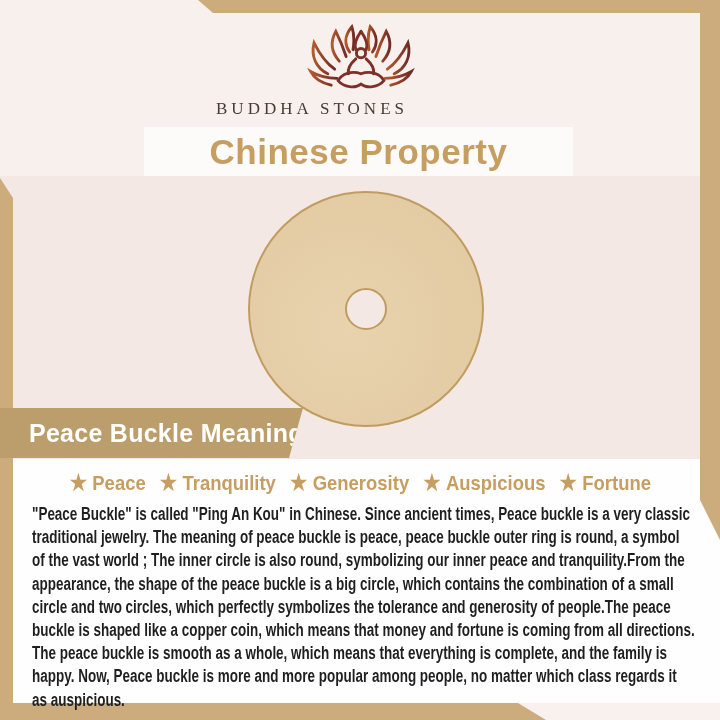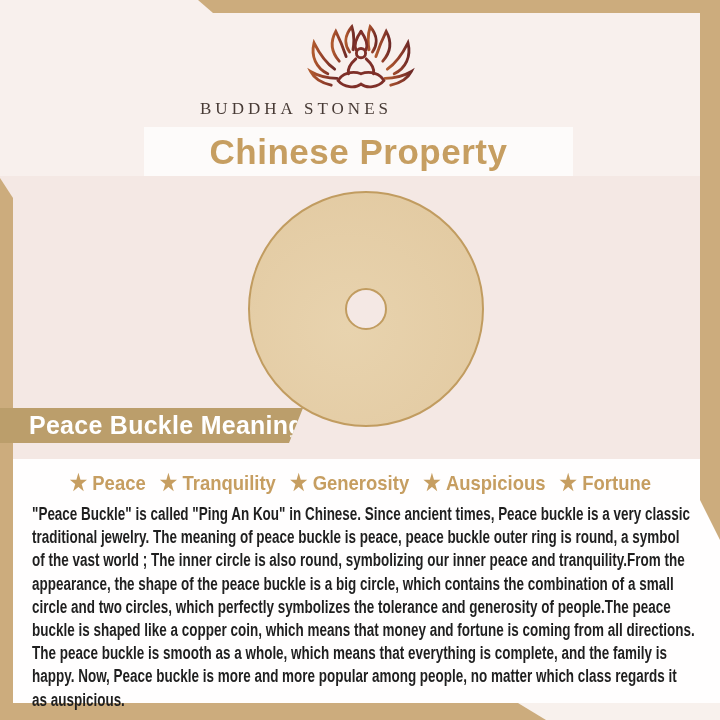--- a/index.html
+++ b/index.html
@@ -27,7 +27,7 @@
   
   .logo-wrap{left:298px;top:24px;width:126px;height:72px;z-index:6;}
   .logo-wrap svg{width:100%;height:100%;display:block;}
-  .brand-name{left:0;top:99px;width:592px;text-align:center;z-index:6;
+  .brand-name{left:16px;top:99px;width:592px;text-align:center;z-index:6;
     font-family:"Liberation Serif", serif;font-size:17px;letter-spacing:4px;
     color:var(--brand_text,#473a35);}
   

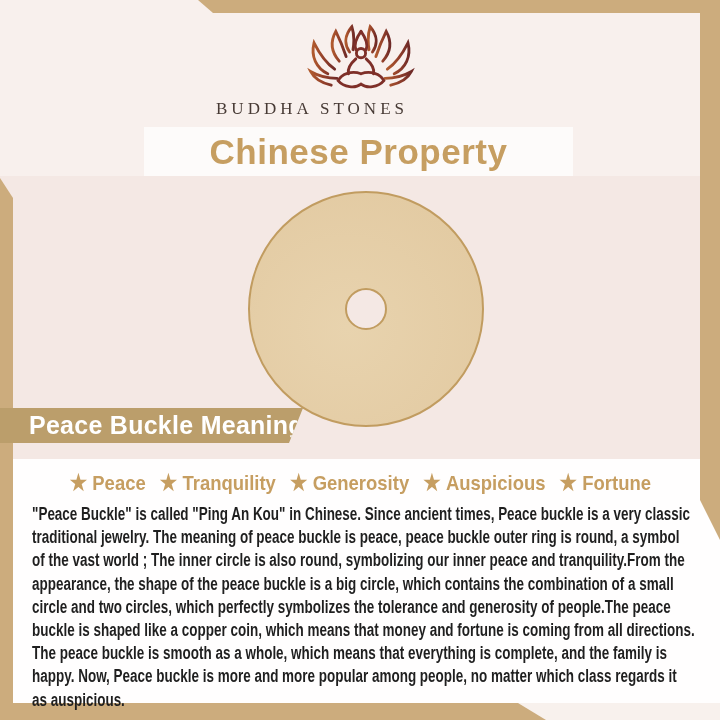--- a/index.html
+++ b/index.html
@@ -43,7 +43,7 @@
     border-radius:50%;box-sizing:border-box;
     background:var(--pink_mid,#f4e8e4);border:2px solid var(--disc_border,#c19c60);}
   
-  .banner{left:0;top:408px;width:303px;height:35px;background:var(--banner_tan,#bb9e6b);
+  .banner{left:0;top:408px;width:303px;height:50px;background:var(--banner_tan,#bb9e6b);
     clip-path:polygon(0 0,100% 0,calc(100% - 14px) 100%,0 100%);
     display:flex;align-items:center;padding-left:29px;box-sizing:border-box;z-index:7;}
   .banner span{color:#ffffff;font-size:26px;font-weight:bold;letter-spacing:.3px;

